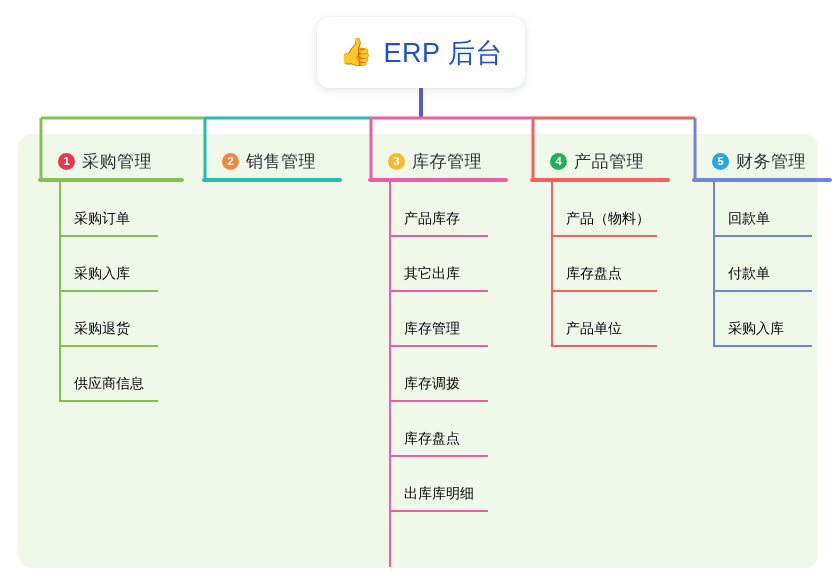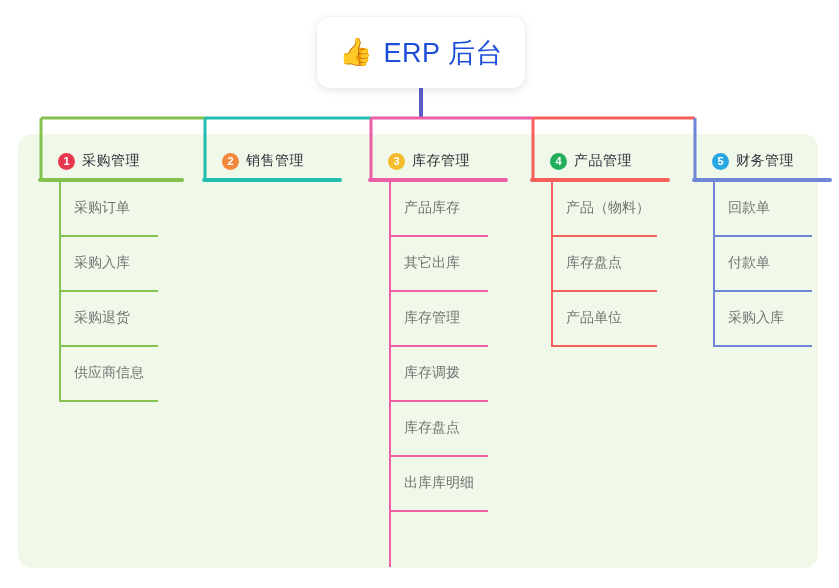--- a/index.html
+++ b/index.html
@@ -101,7 +101,7 @@
     flex: 0 0 auto;
   }
   .col-title {
-    font-size: 14px;
+    font-size: 17px;
     color: #2b2f36;
     letter-spacing: 0.5px;
   }

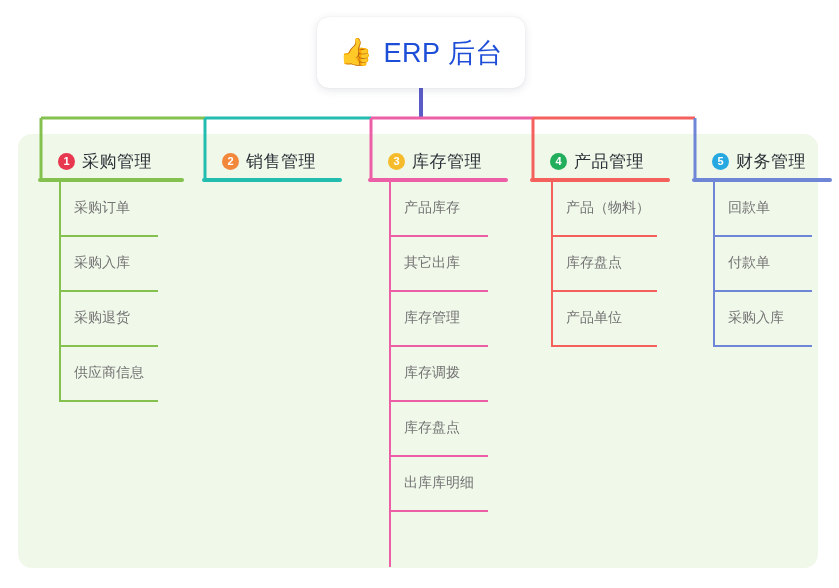--- a/index.html
+++ b/index.html
@@ -130,9 +130,9 @@
   .leaf-text {
     position: absolute;
     left: 36px;
-    bottom: 20px;
+    bottom: 9px;
     font-size: 14px;
-    color: #737373;
+    color: #000000;
     white-space: nowrap;
   }
   .leaf-rule {

